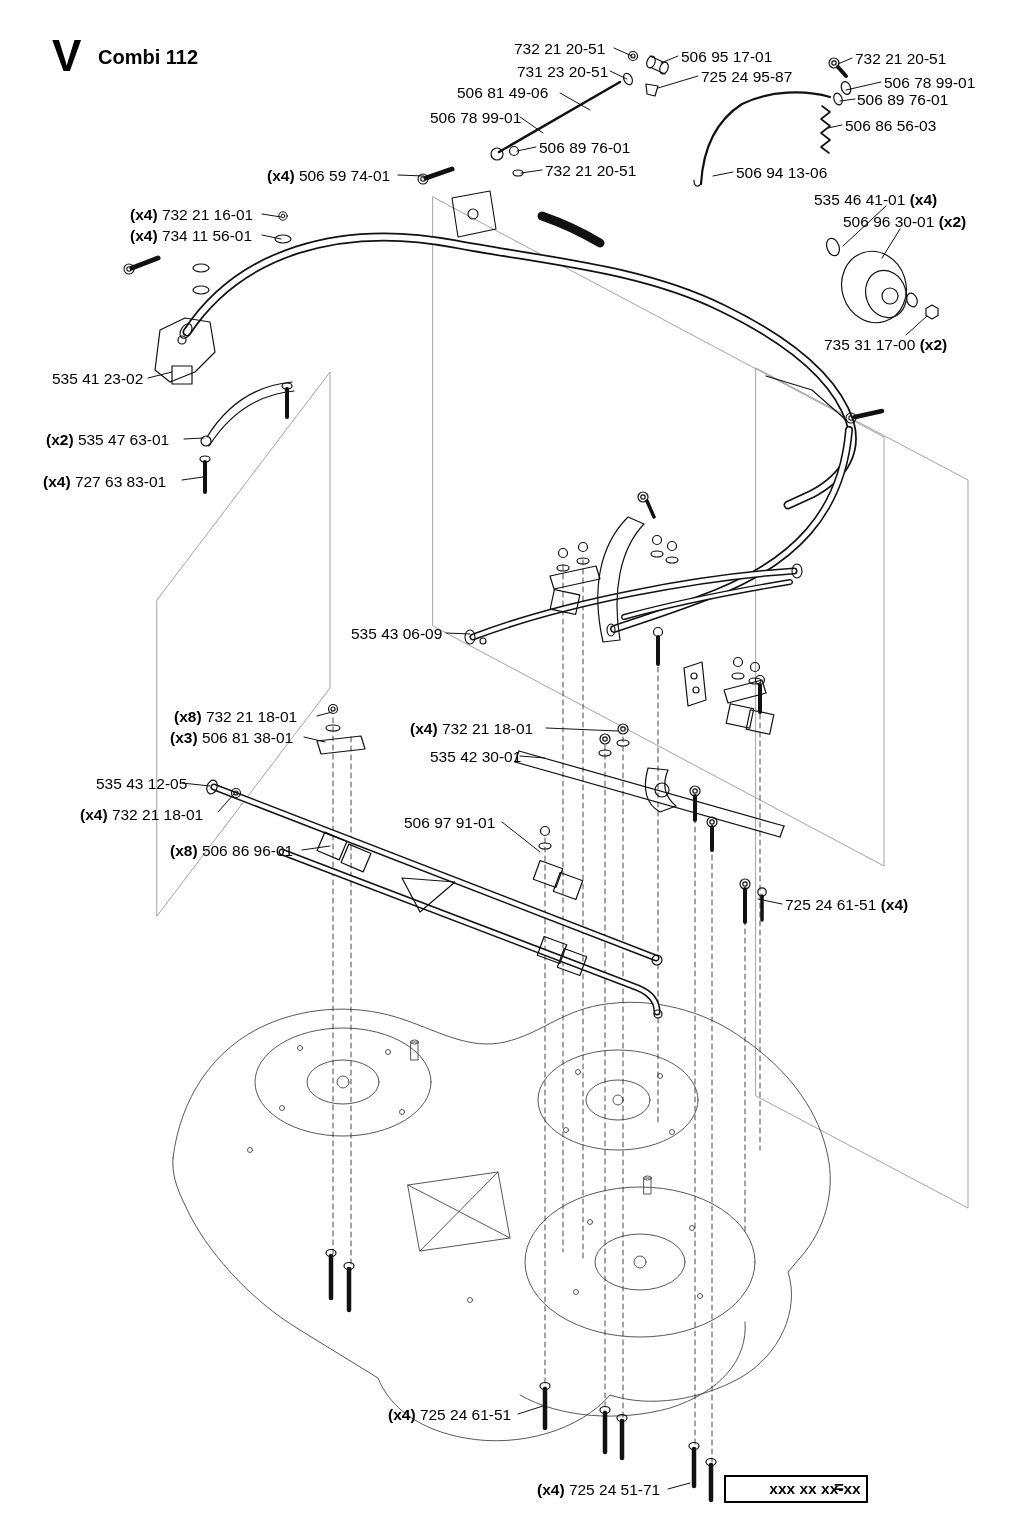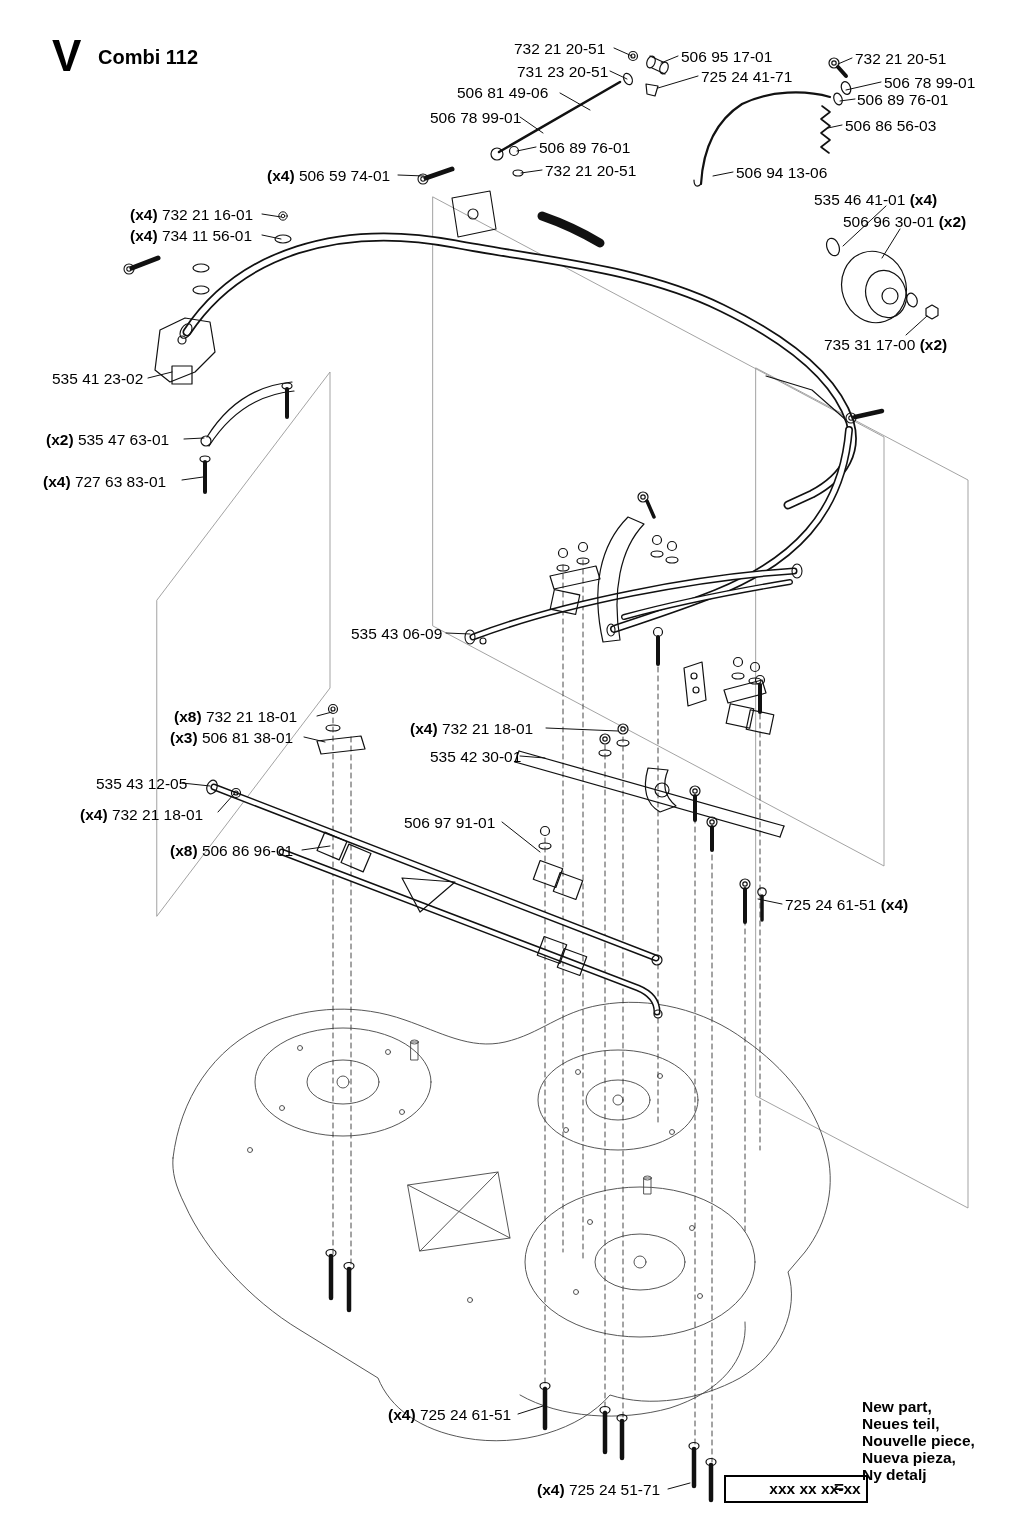--- a/index.html
+++ b/index.html
@@ -328,7 +328,7 @@
       <div class="part-label" style="left: 514px; top: 41px;">732 21 20-51</div>
       <div class="part-label" style="left: 681px; top: 49px;">506 95 17-01</div>
       <div class="part-label" style="left: 517px; top: 64px;">731 23 20-51</div>
-      <div class="part-label" style="left: 701px; top: 69px;">725 24 41-71</div>
+      <div class="part-label" style="left: 701px; top: 69px;">725 24 95-87</div>
       <div class="part-label" style="left: 457px; top: 85px;">506 81 49-06</div>
       <div class="part-label" style="left: 855px; top: 51px;">732 21 20-51</div>
       <div class="part-label" style="left: 884px; top: 75px;">506 78 99-01</div>

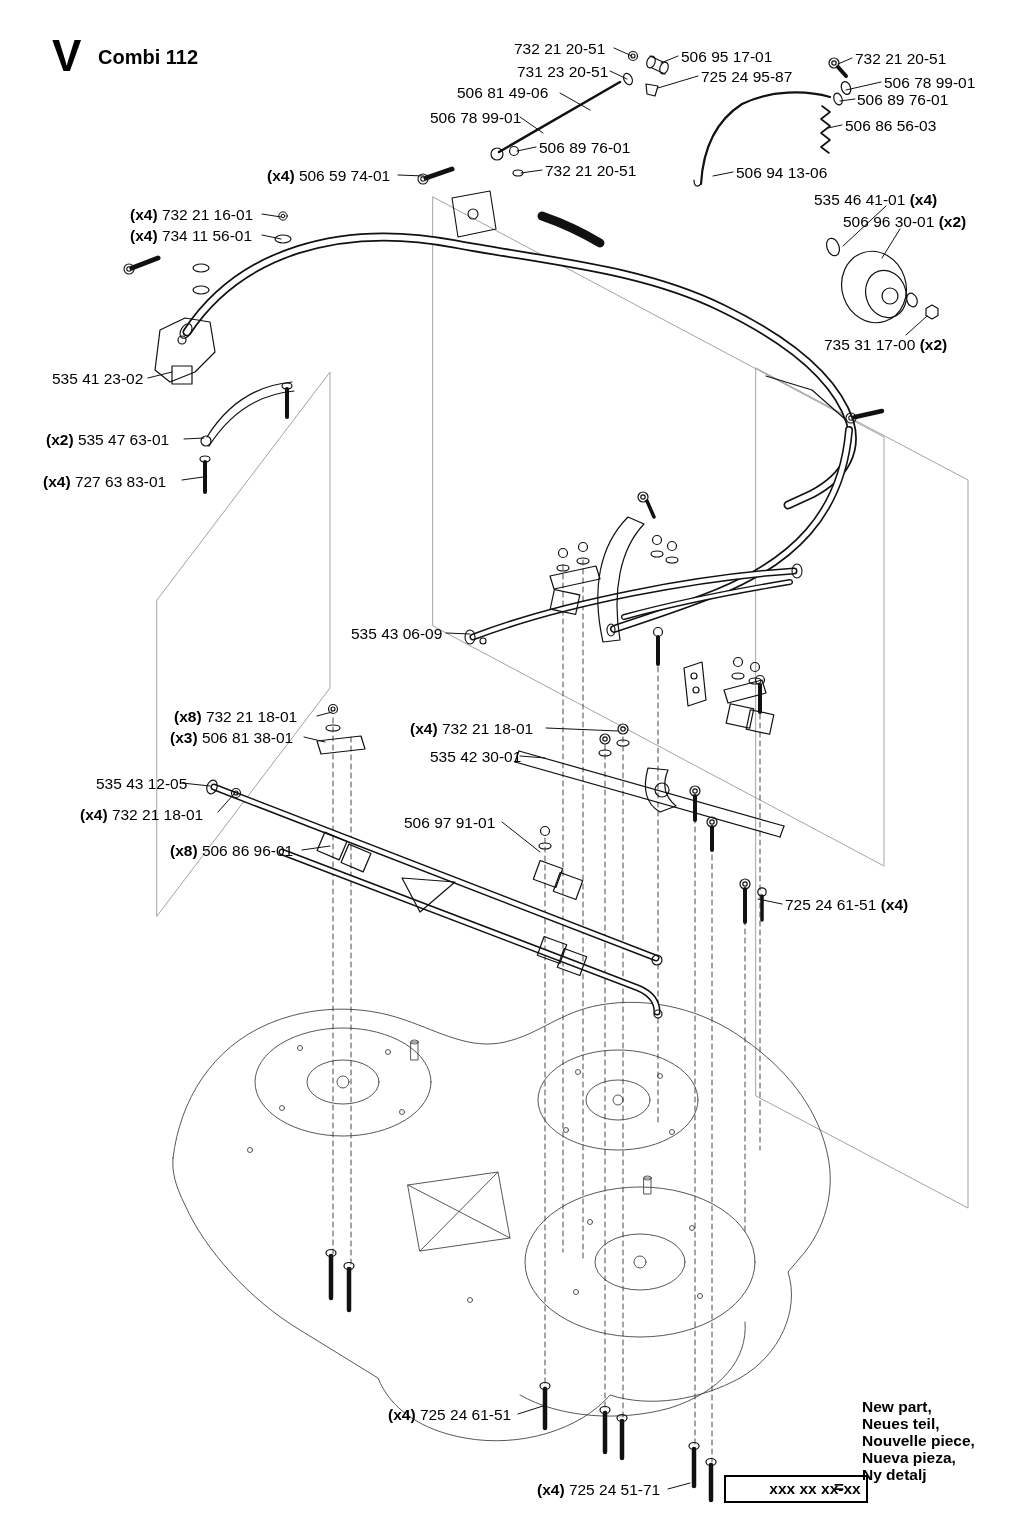--- a/index.html
+++ b/index.html
@@ -361,13 +361,6 @@
       <div class="part-label" style="left: 537px; top: 1482px;"><b>(x4) </b>725 24 51-71</div>
     </div>
 
-  <div class="legend-text">
-      <div>New part,</div>
-      <div>Neues teil,</div>
-      <div>Nouvelle piece,</div>
-      <div>Nueva pieza,</div>
-      <div>Ny detalj</div>
-    </div>
   <div class="xxx-box">xxx xx xx-xx</div>
   <div class="equals-sign">=</div>
 

